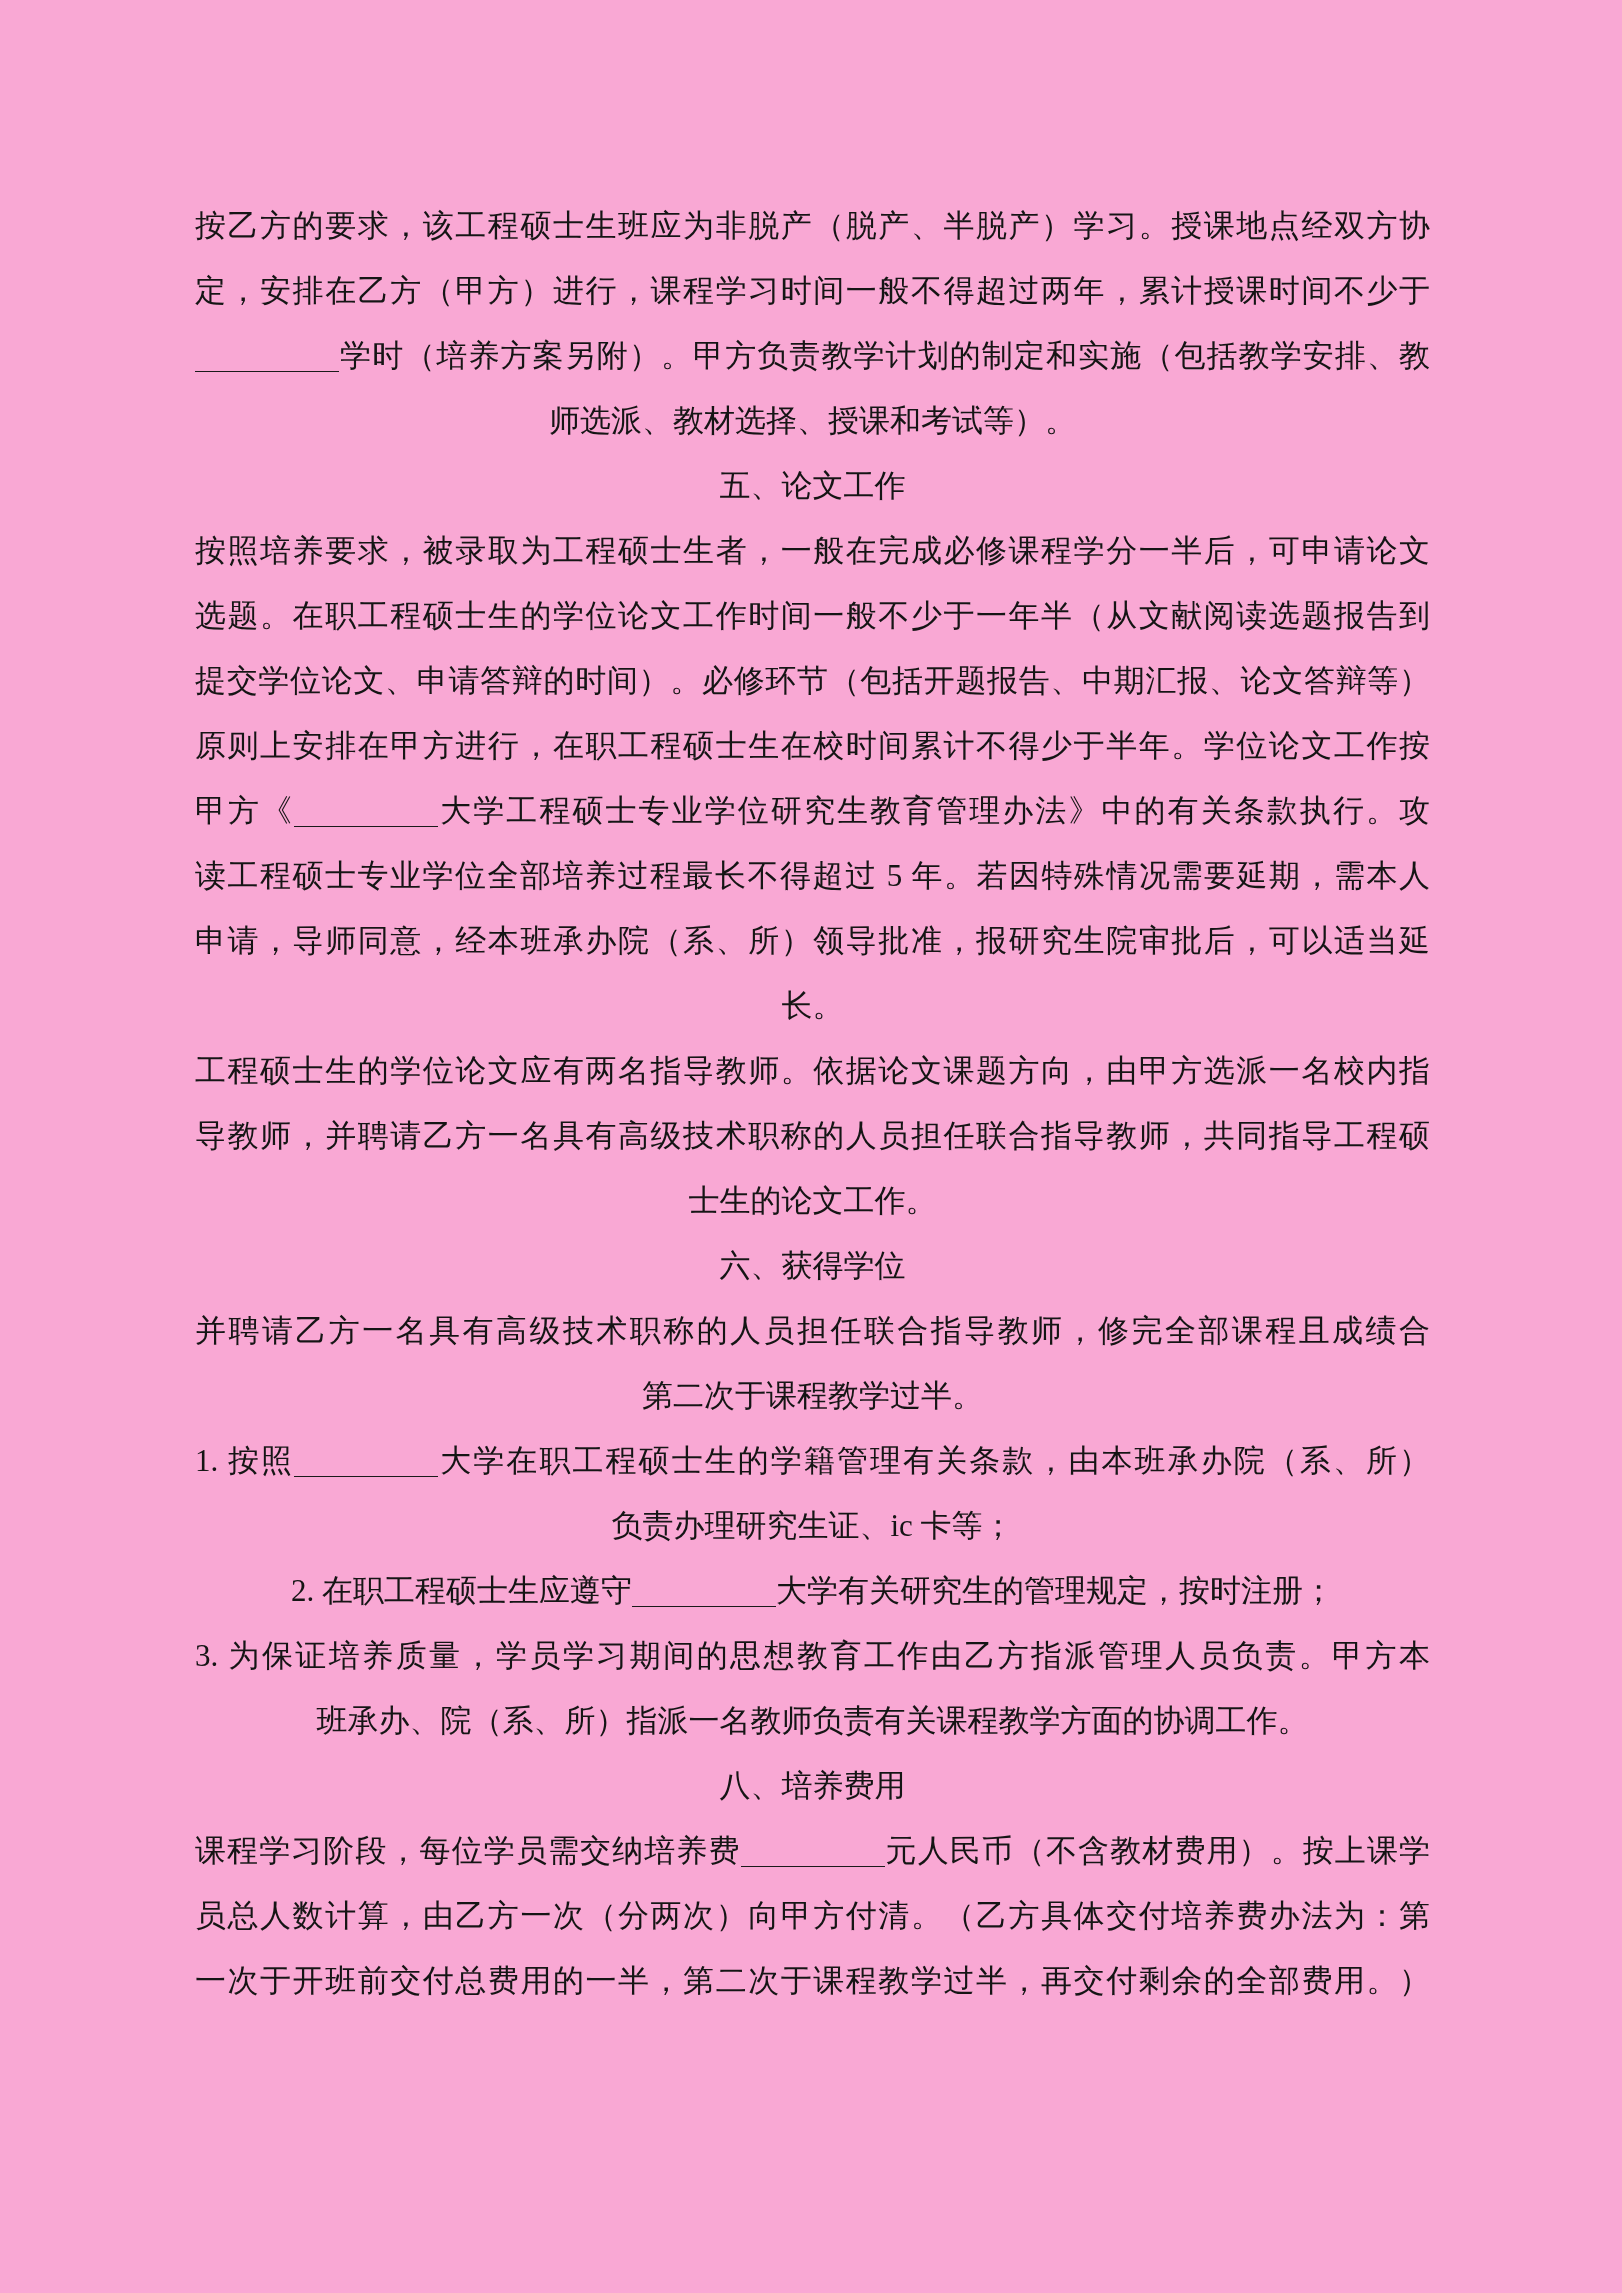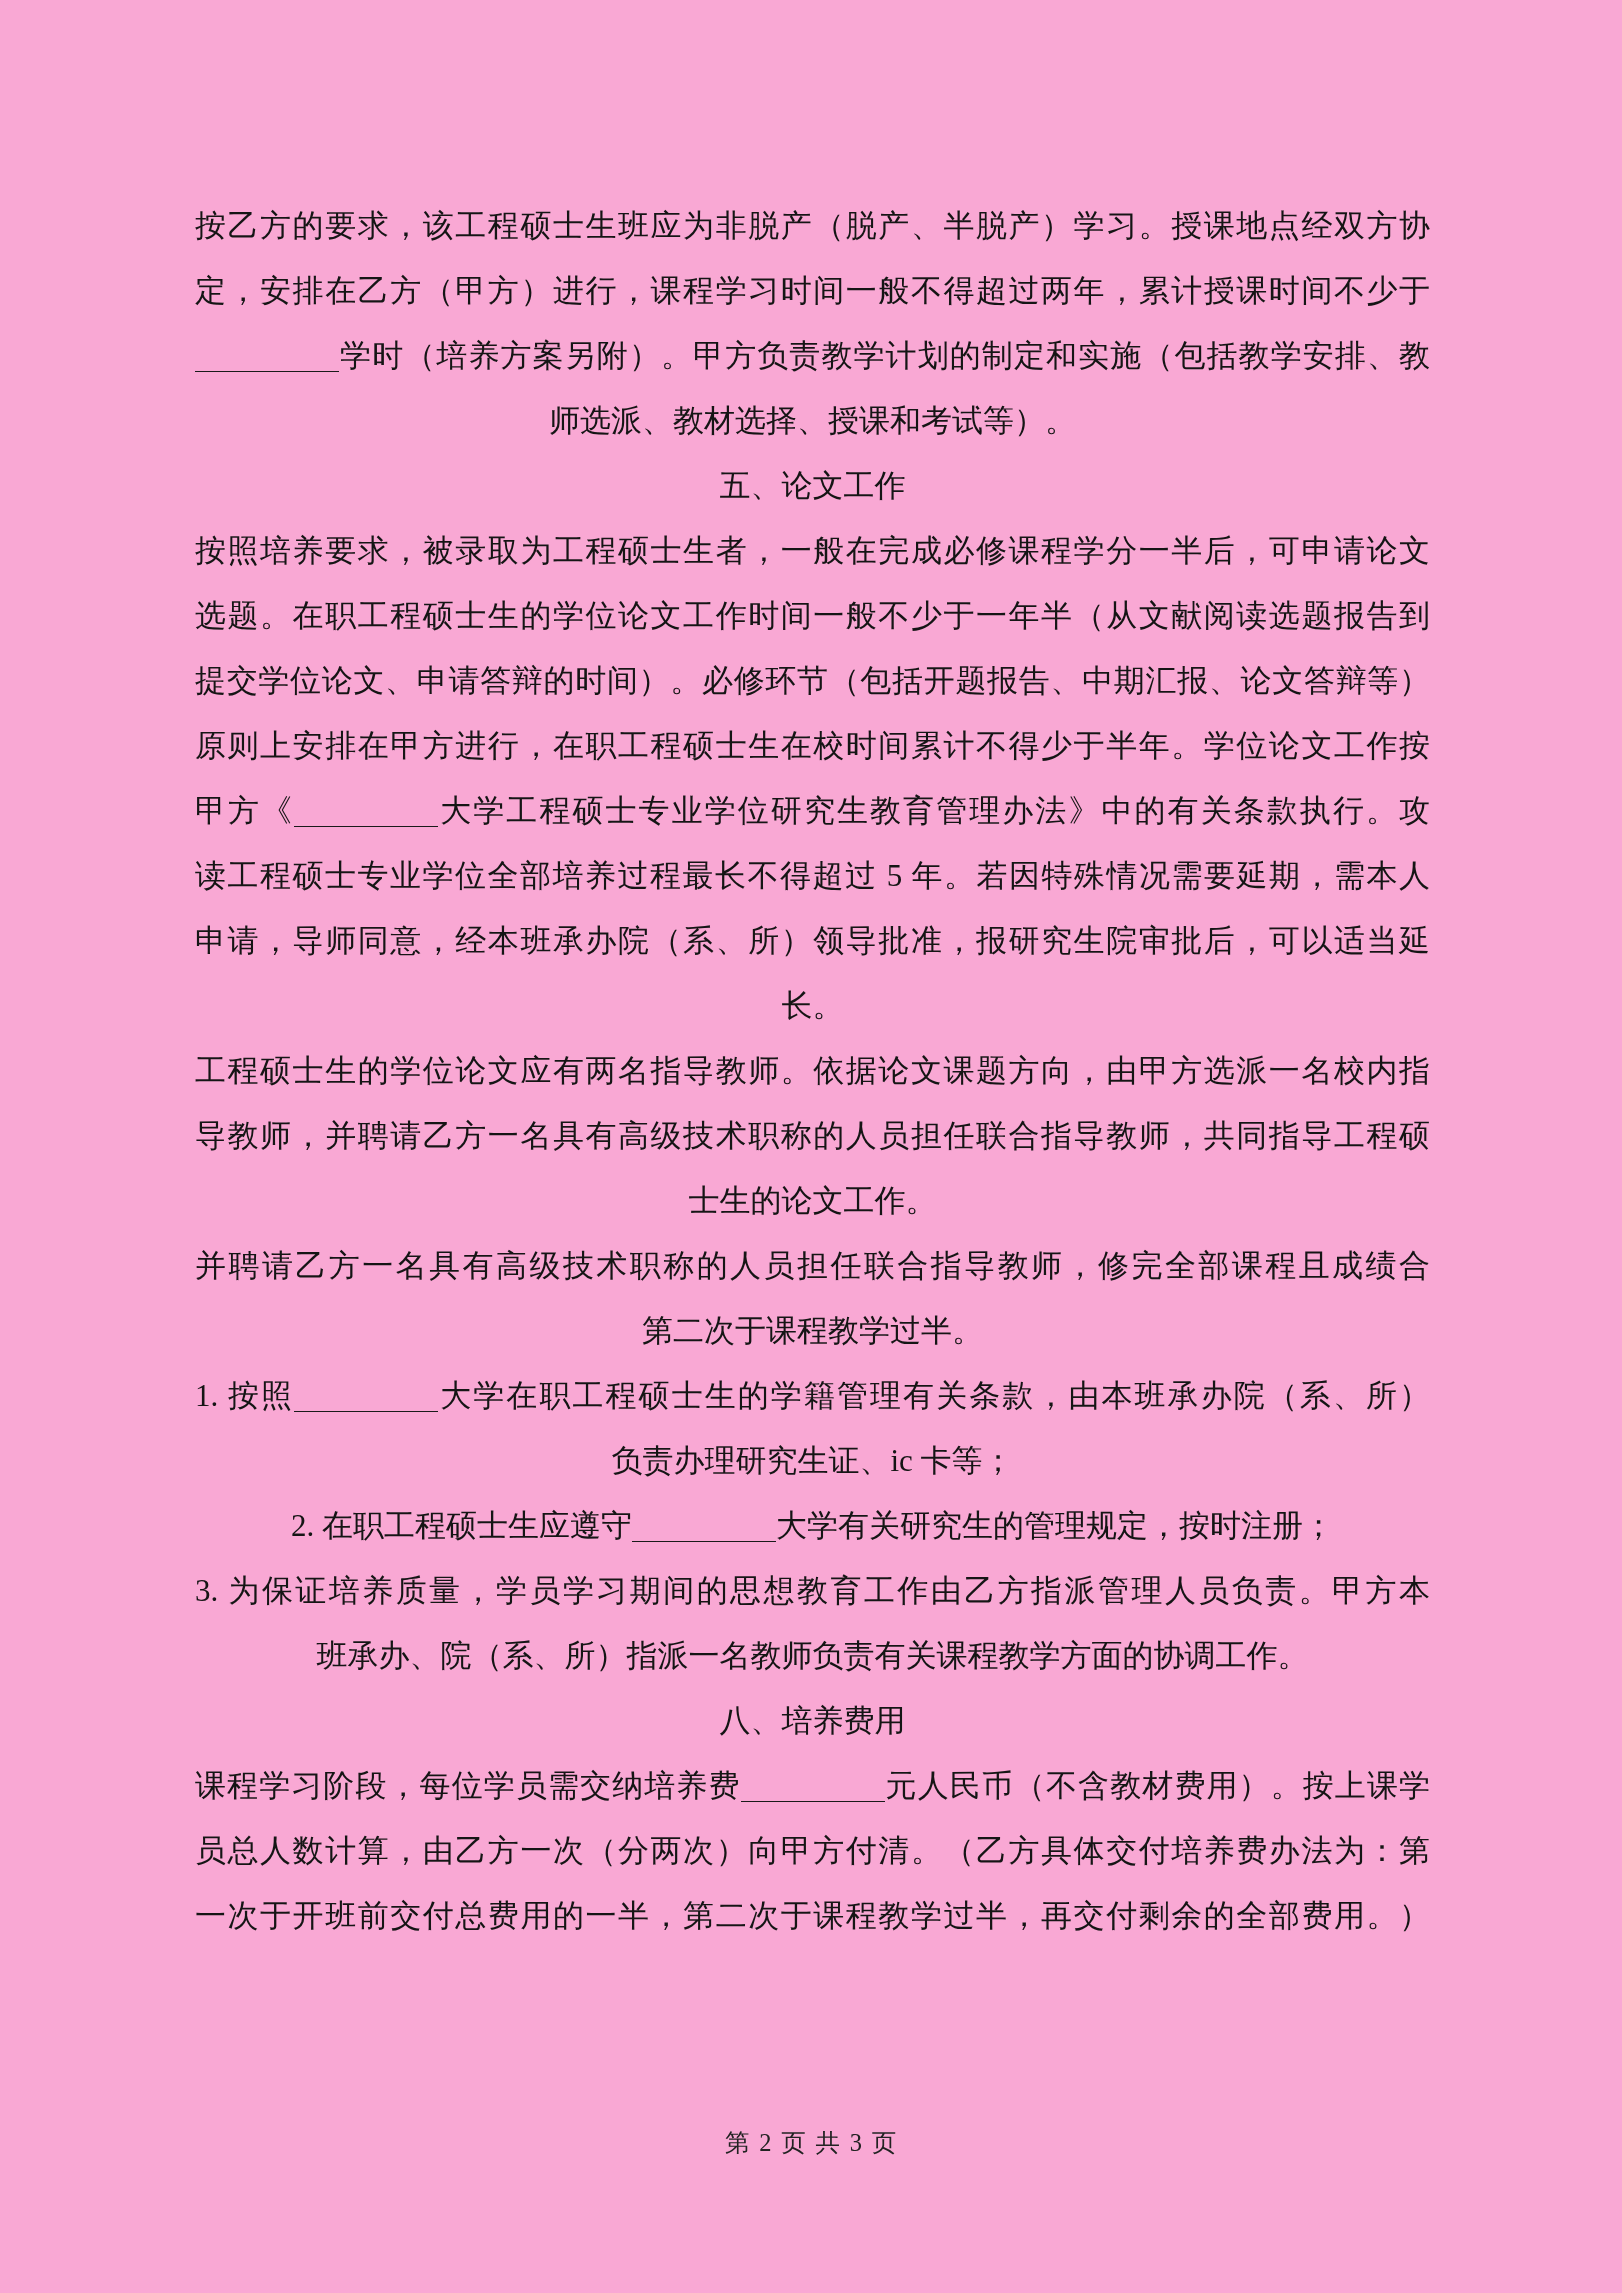--- a/index.html
+++ b/index.html
@@ -80,6 +80,7 @@
     <div class="line j">工程硕士生的学位论文应有两名指导教师。依据论文课题方向，由甲方选派一名校内指</div>
     <div class="line j">导教师，并聘请乙方一名具有高级技术职称的人员担任联合指导教师，共同指导工程硕</div>
     <div class="line">士生的论文工作。</div>
+    <div class="line">六、获得学位</div>
     <div class="line j">并聘请乙方一名具有高级技术职称的人员担任联合指导教师，修完全部课程且成绩合</div>
 
 

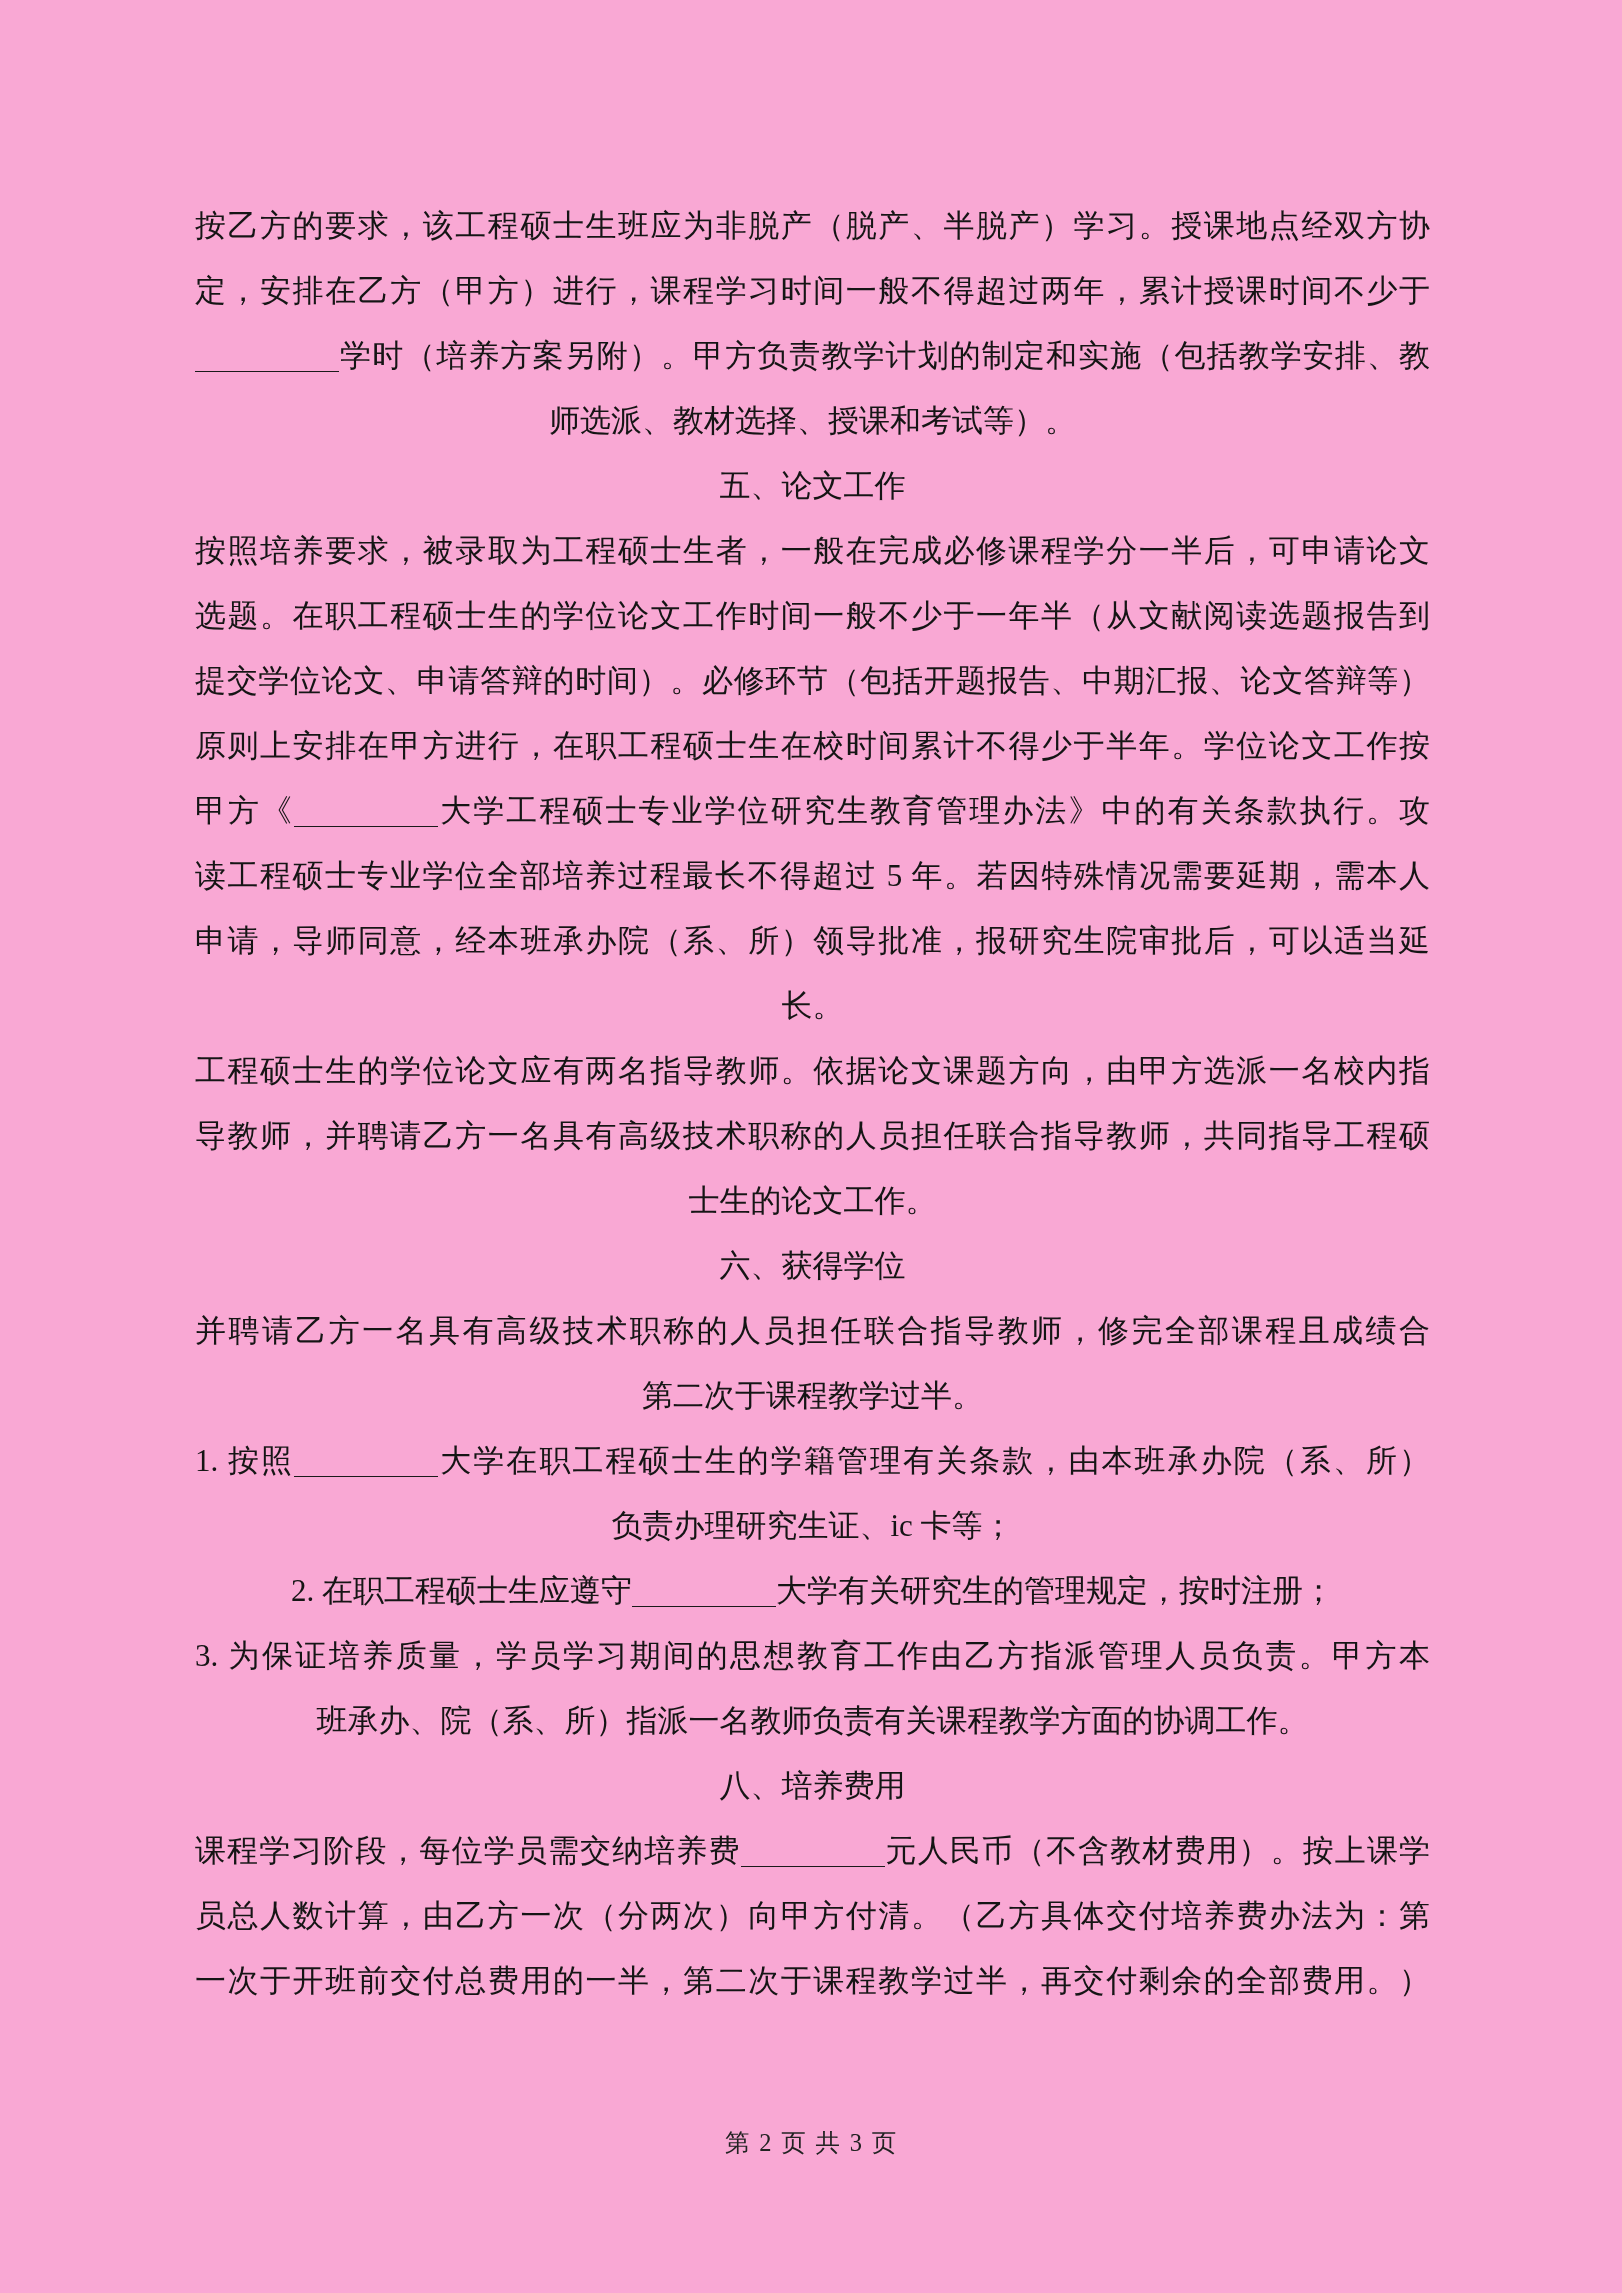--- a/index.html
+++ b/index.html
@@ -103,7 +103,6 @@
 
   </div>
 
-  <div class="footer">第 2 页 共 3 页</div>
 </div>
 
 

